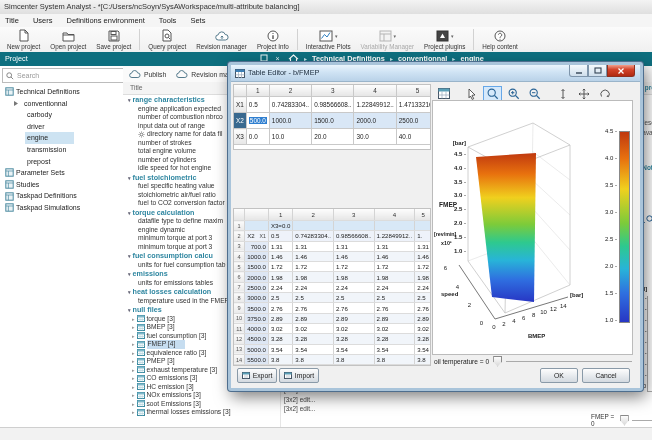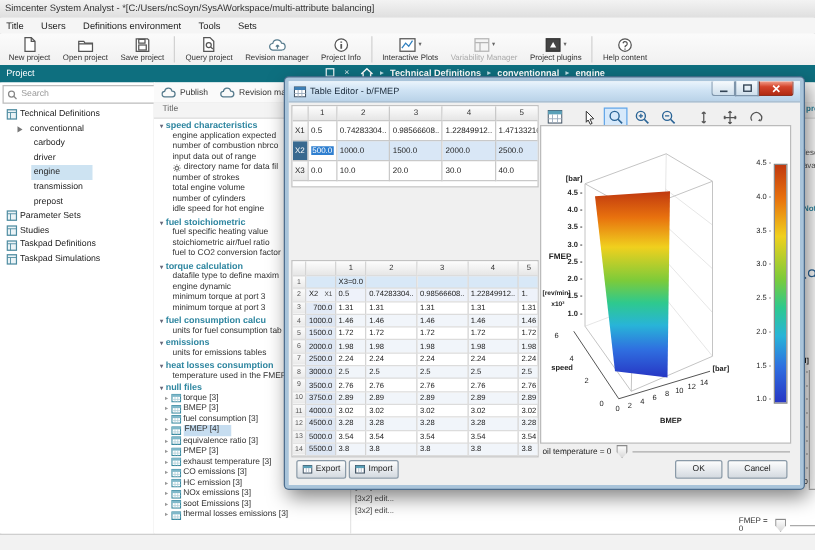--- a/index.html
+++ b/index.html
@@ -375,7 +375,7 @@
   <div id="titlehdr"><span>Title</span></div>
   <div id="colline"></div>
   <div id="param-list">
-      <div class="phead"><span class="mk">▾</span><span class="lbl">speed characteristics</span></div>
+      <div class="phead"><span class="mk">▾</span><span class="lbl">range characteristics</span></div>
       <div class="prow">
         <span class="lbl">engine application expected</span>
       </div>

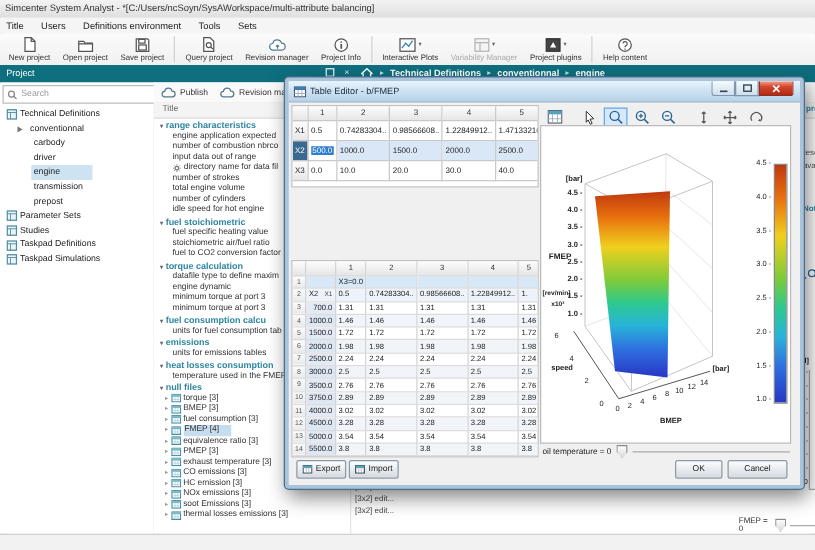--- a/index.html
+++ b/index.html
@@ -437,7 +437,7 @@
       <div class="prow">
         <span class="lbl">units for emissions tables</span>
       </div>
-      <div class="phead"><span class="mk">▾</span><span class="lbl">heat losses consumption</span></div>
+      <div class="phead"><span class="mk">▾</span><span class="lbl">heat losses calculation</span></div>
       <div class="prow">
         <span class="lbl">temperature used in the FMEP</span>
       </div>

